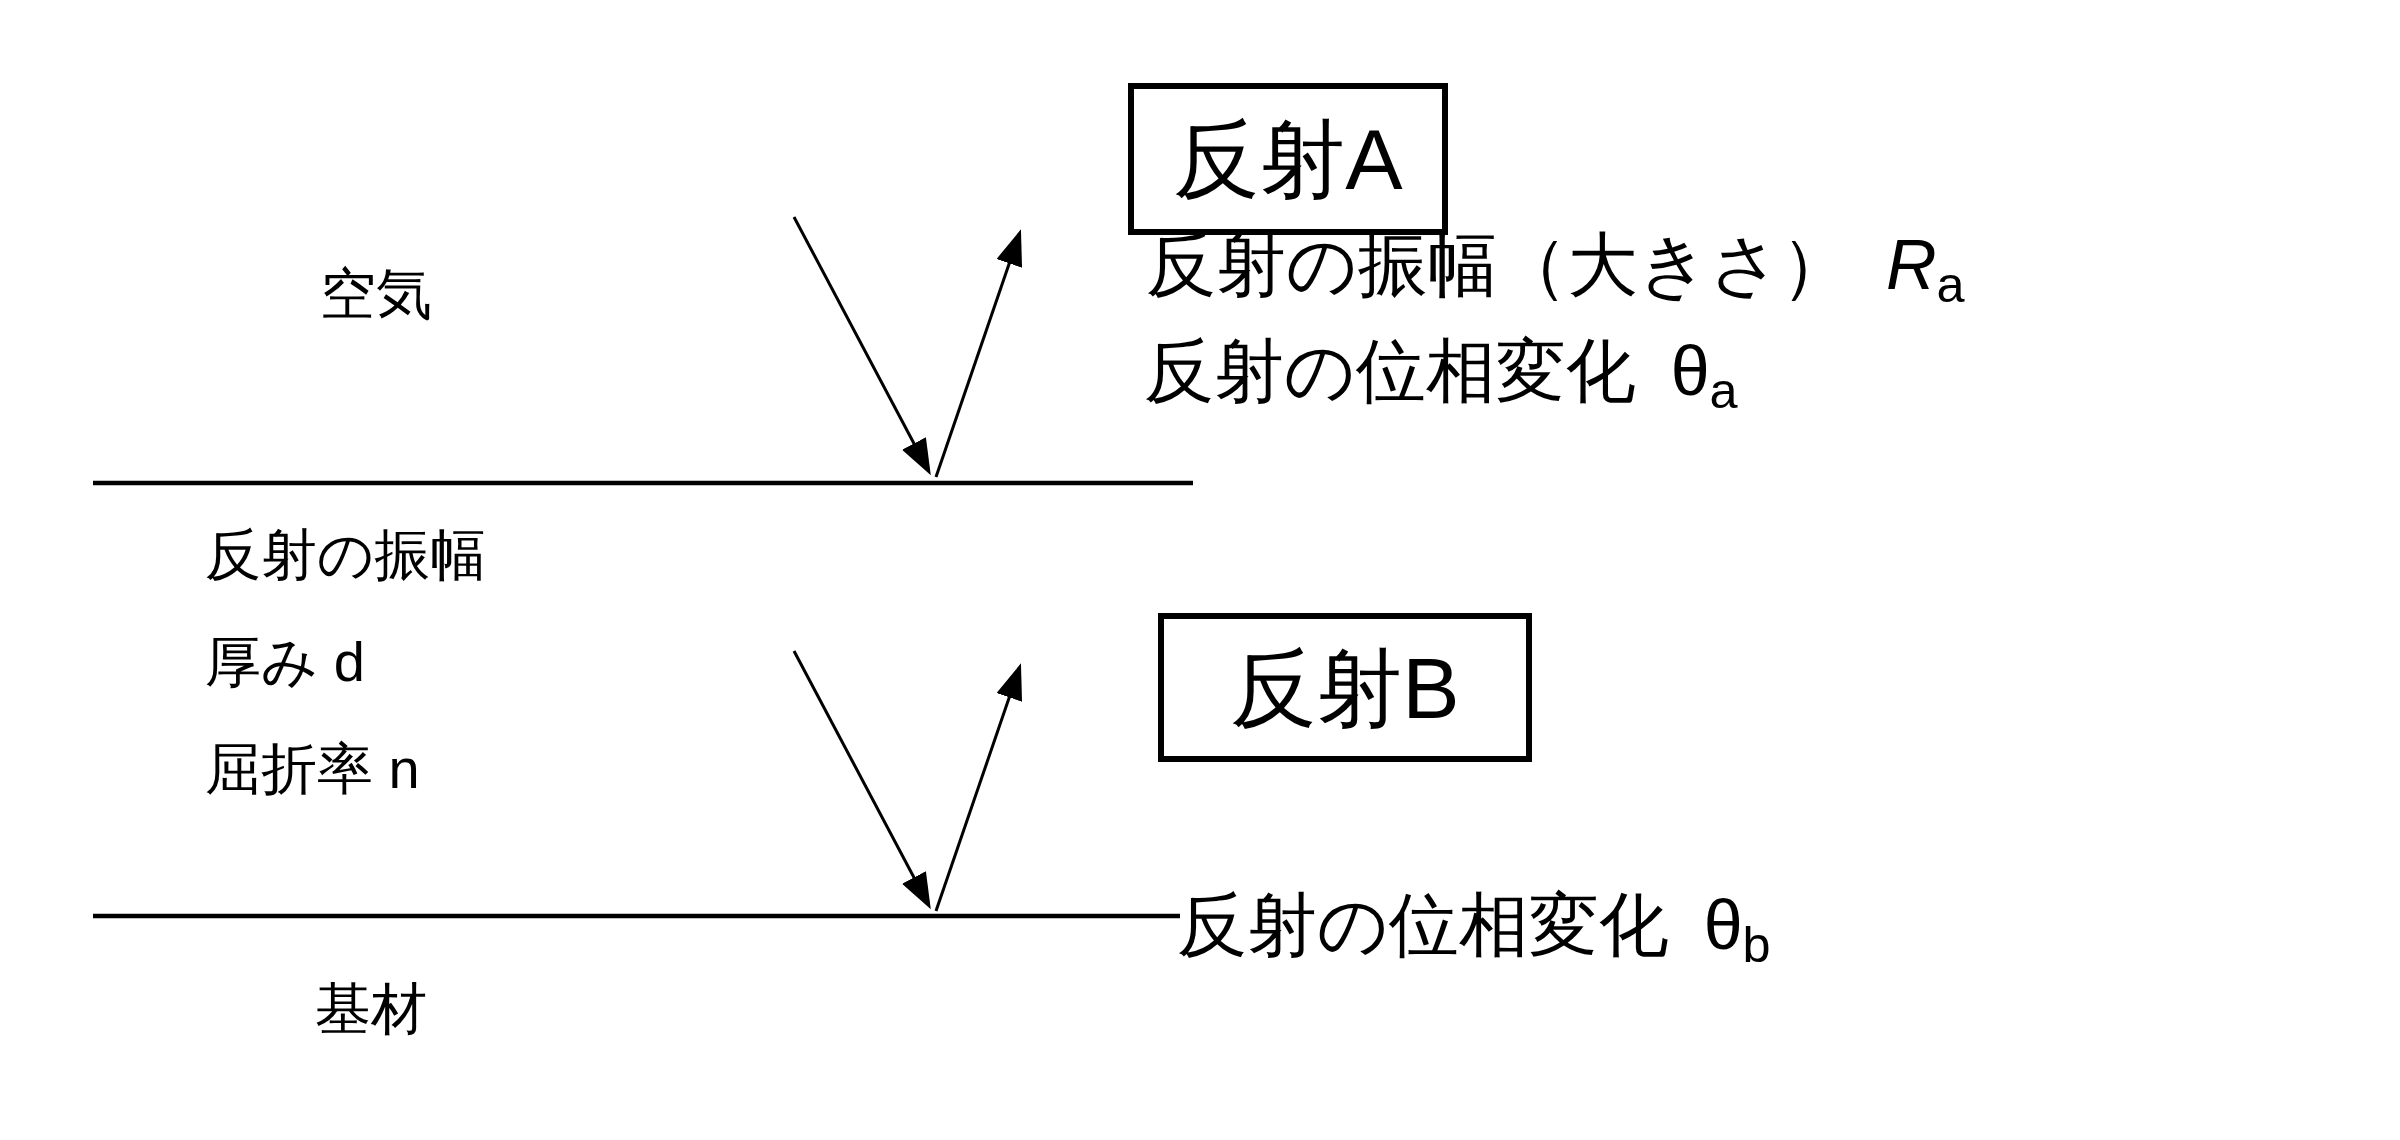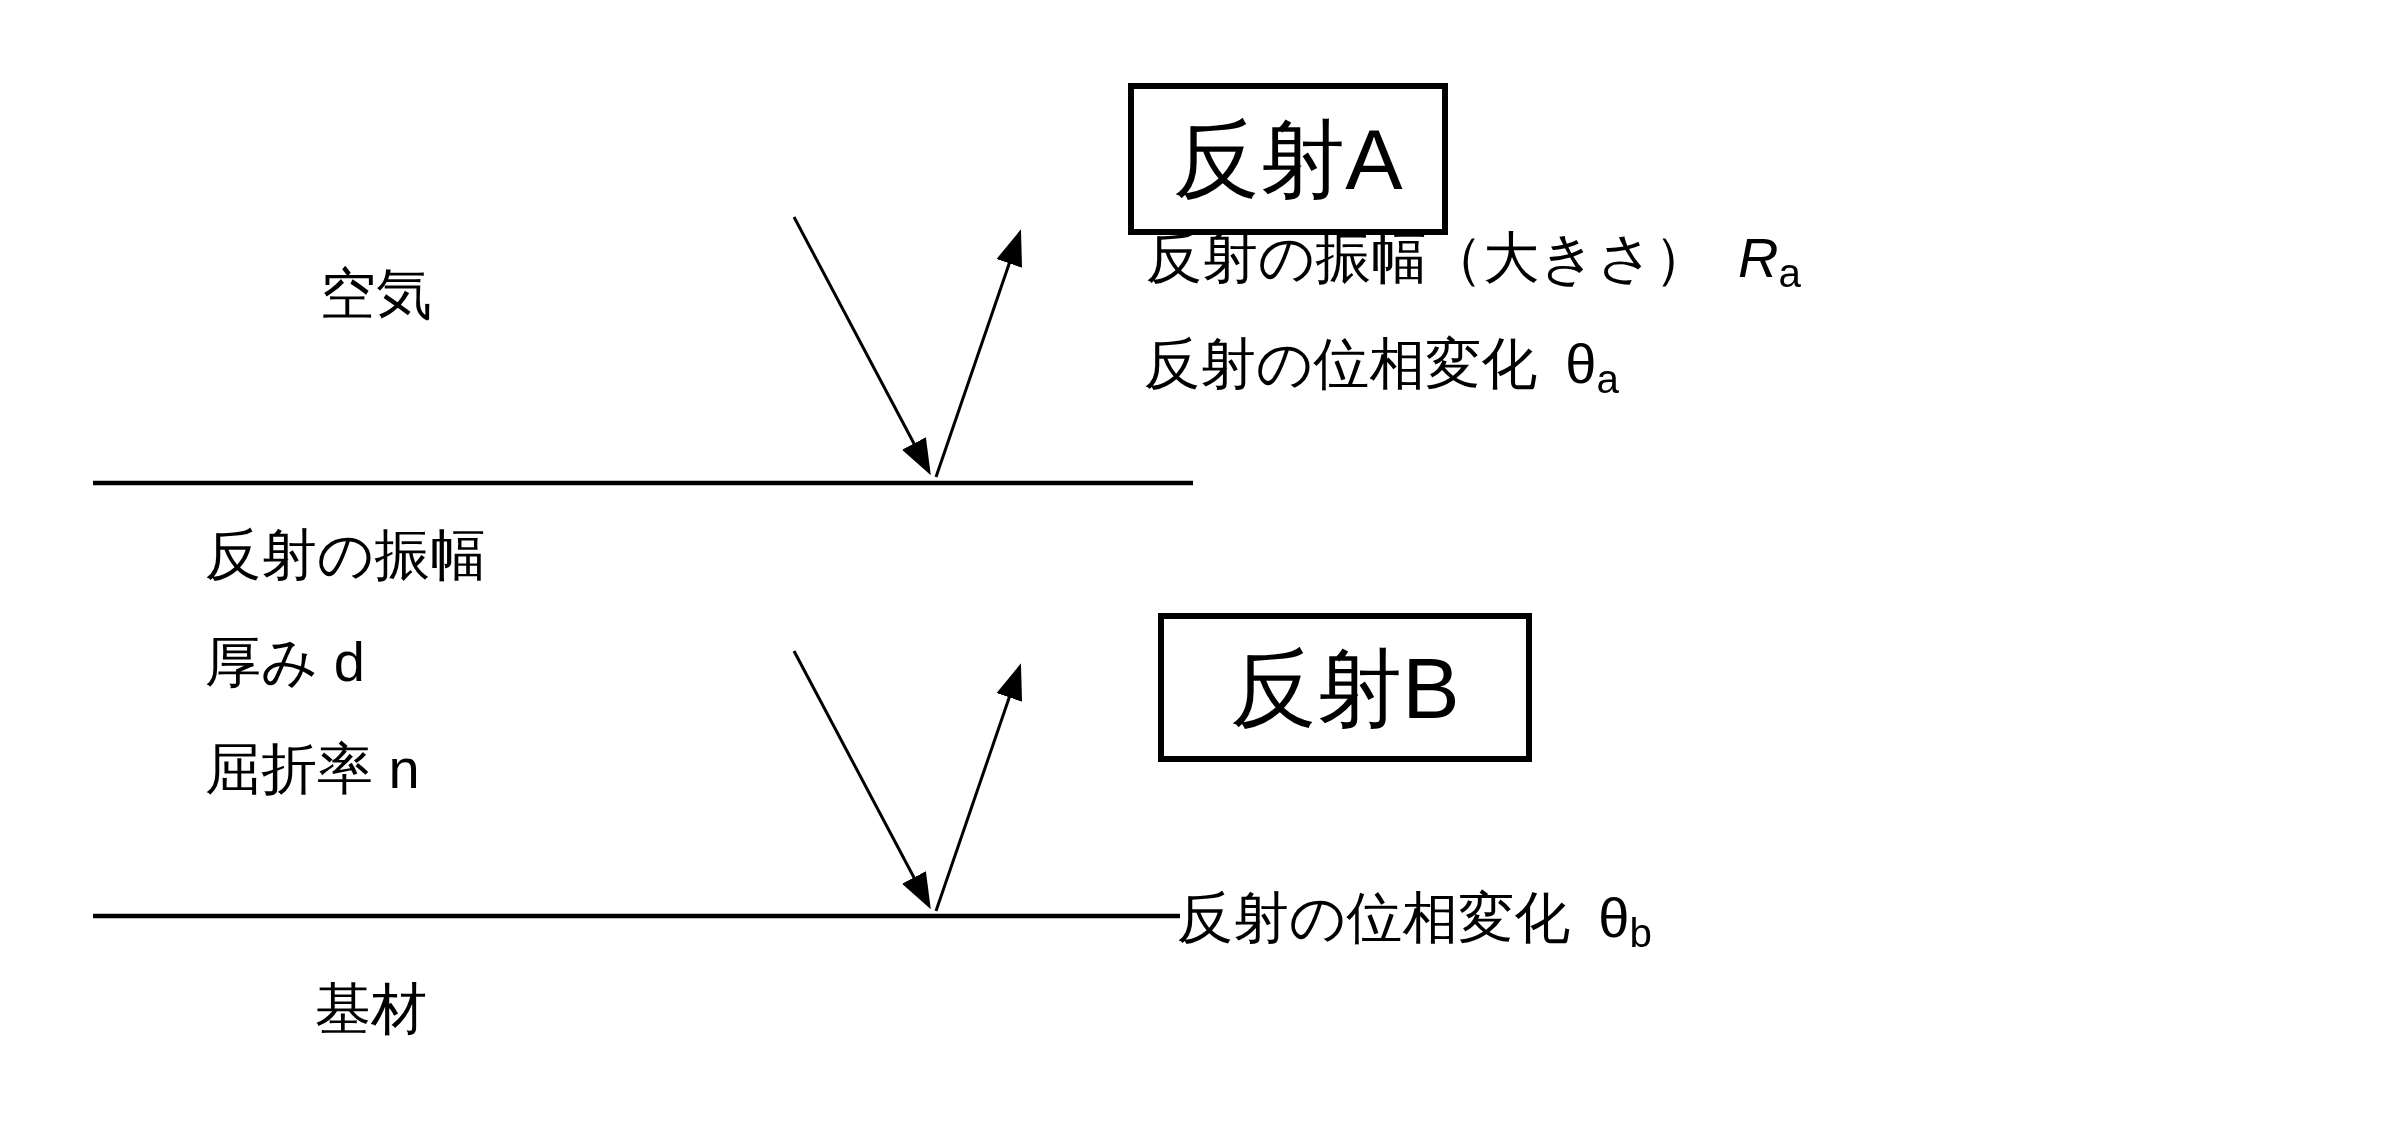--- a/index.html
+++ b/index.html
@@ -42,7 +42,7 @@
   .label-box .jp { font-size: 86px; }
 
   .annot {
-    font-size: 56px;
+    font-size: 70px;
     line-height: 1;
     white-space: nowrap;
   }

